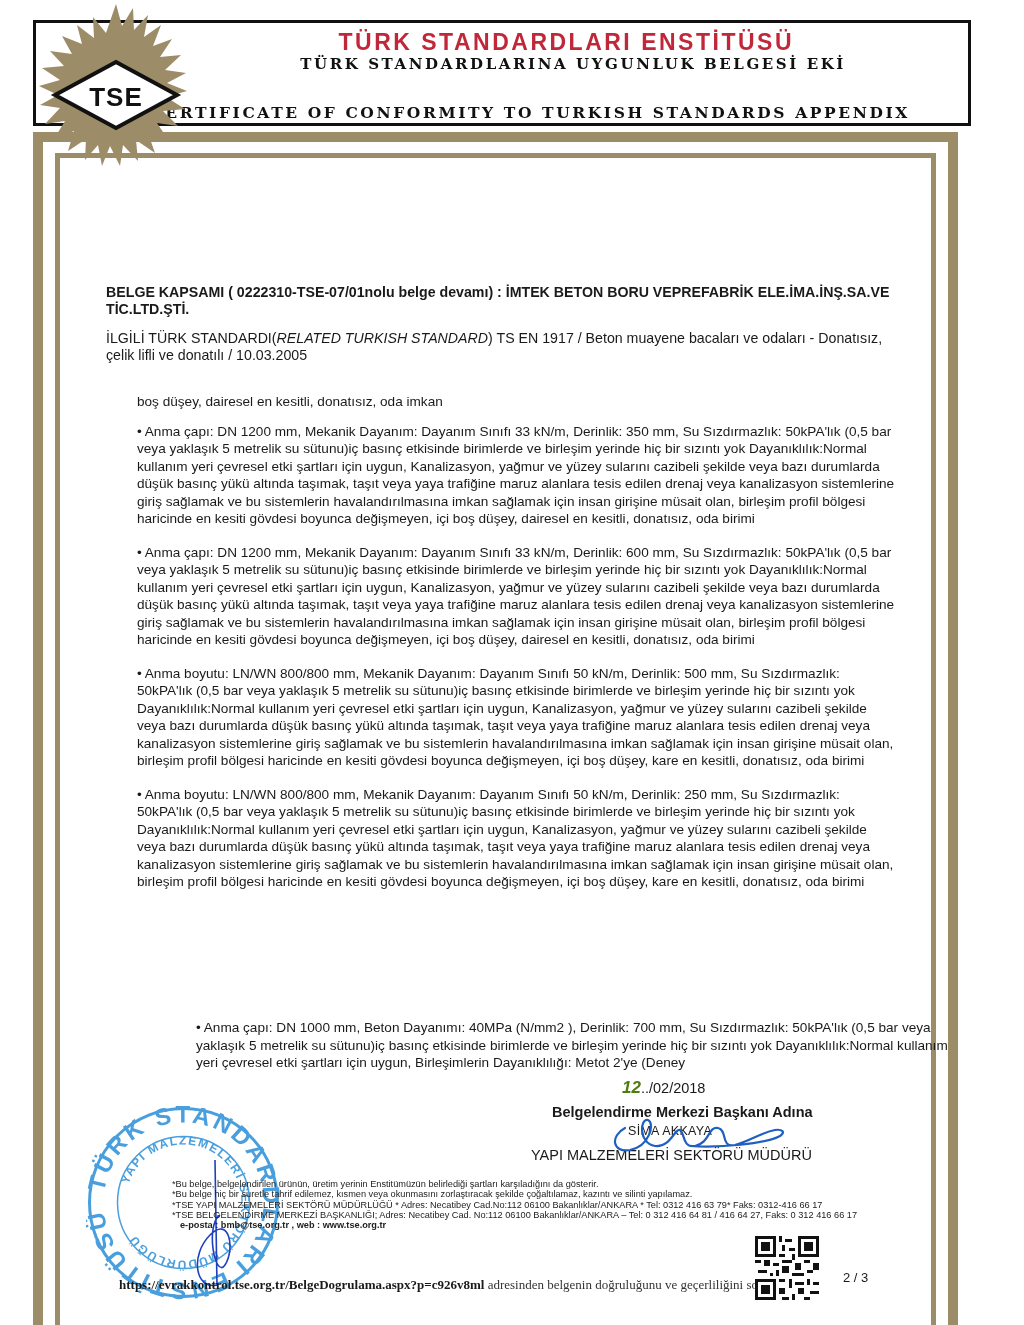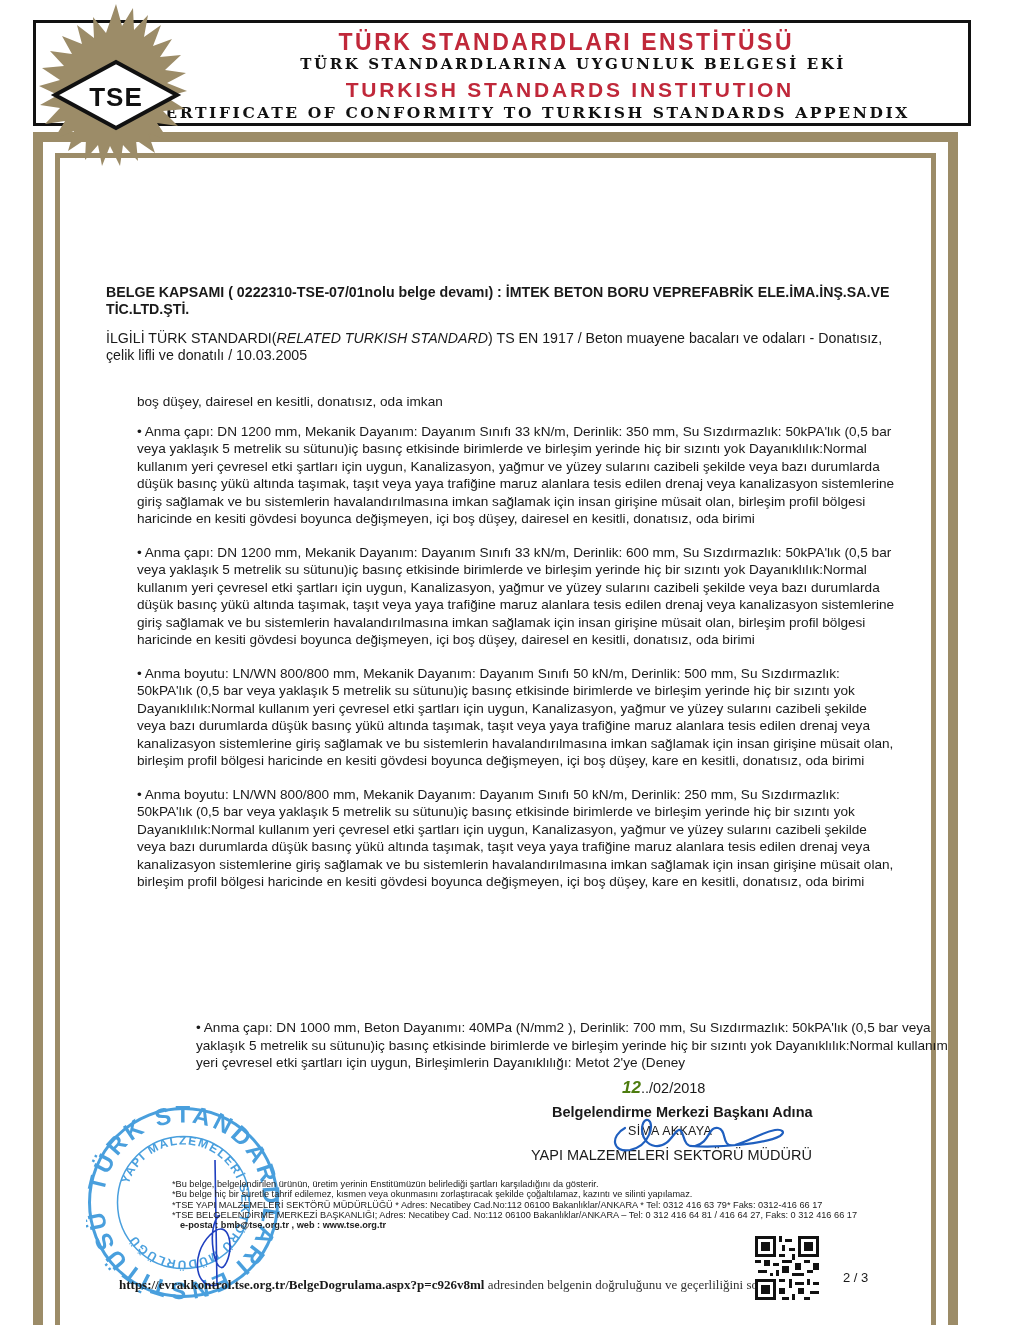--- a/index.html
+++ b/index.html
@@ -72,7 +72,6 @@
 <div class="header-box">
   <div class="h-line h1">TÜRK STANDARDLARI ENSTİTÜSÜ</div>
   <div class="h-line h2">TÜRK STANDARDLARINA UYGUNLUK BELGESİ EKİ</div>
-  <div class="h-line h3">TURKISH STANDARDS INSTITUTION</div>
   <div class="h-line h4">CERTIFICATE OF CONFORMITY TO TURKISH STANDARDS APPENDIX</div>
 </div>
 

